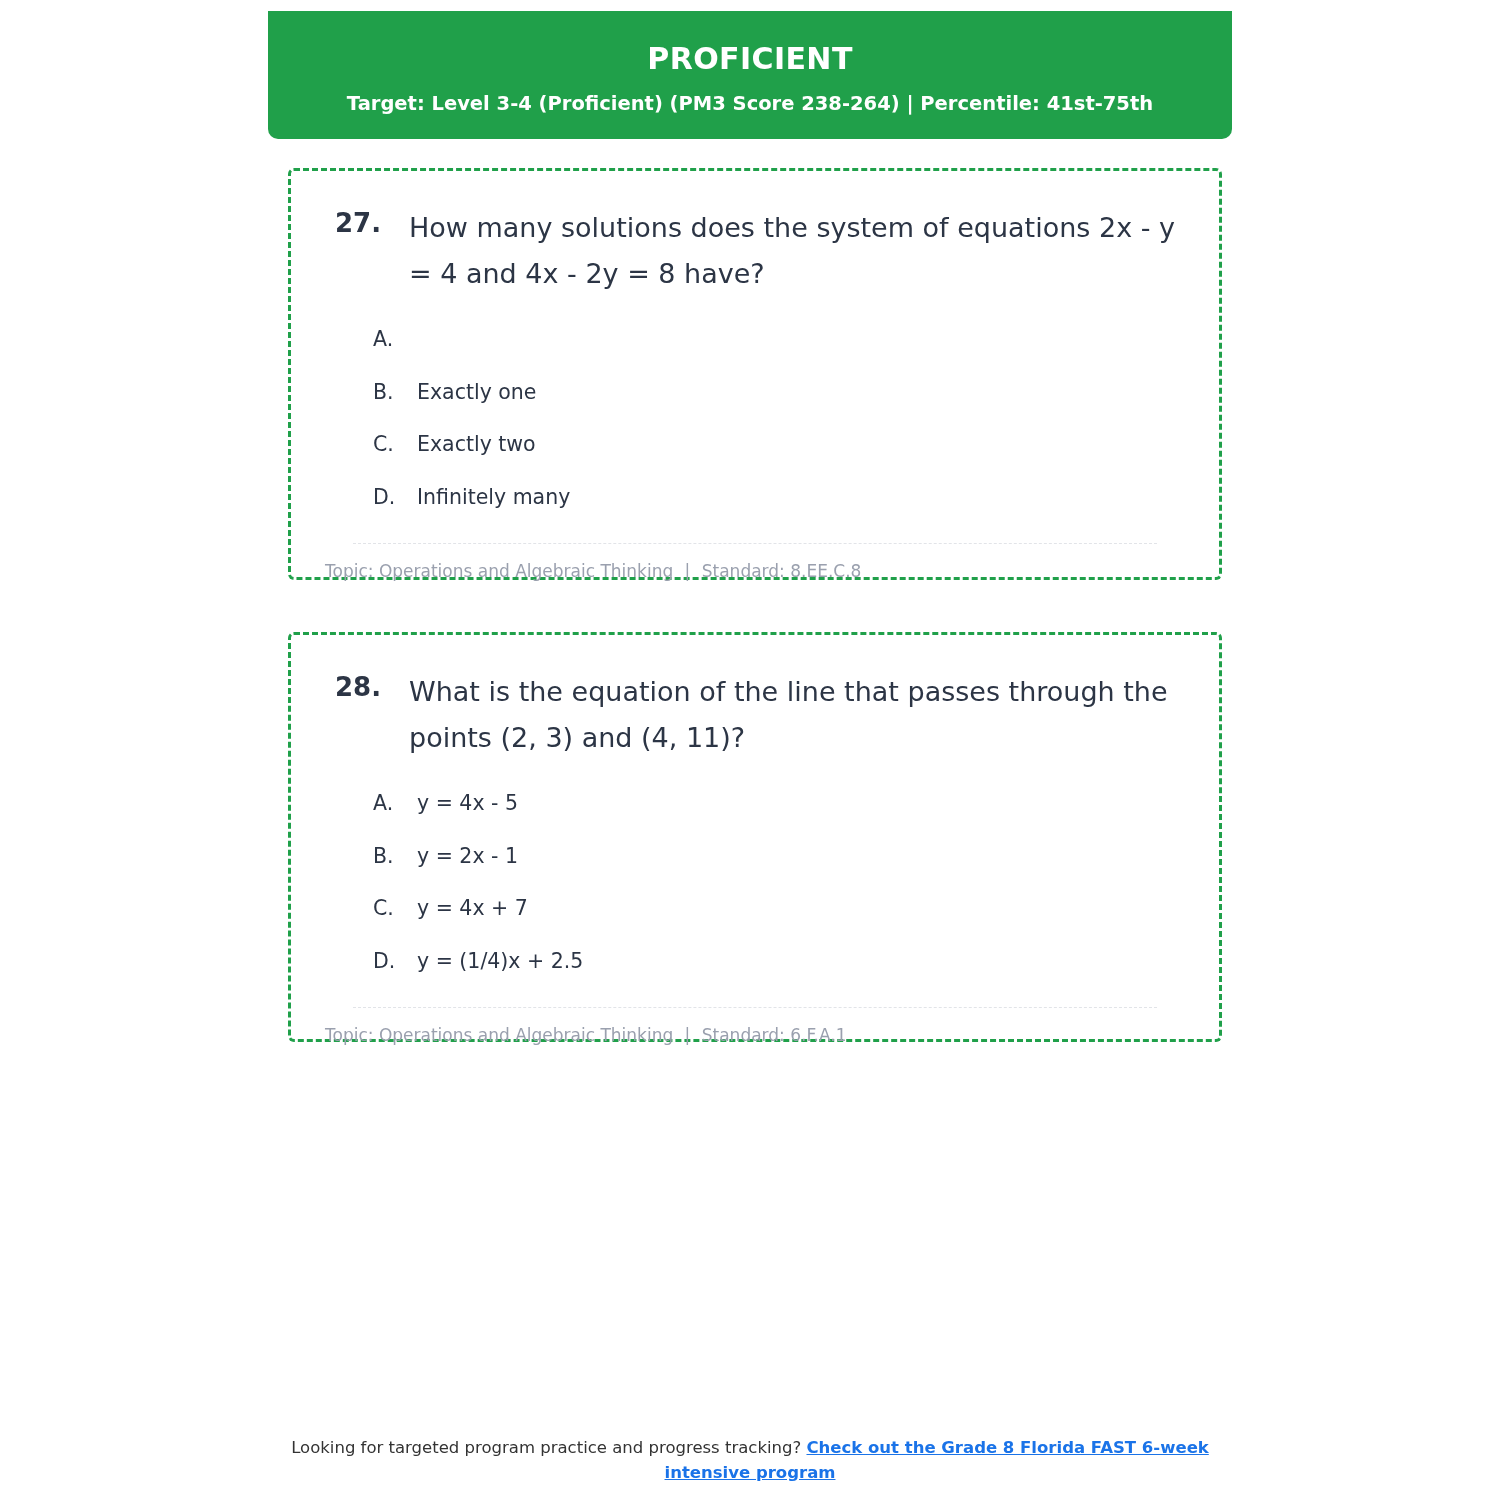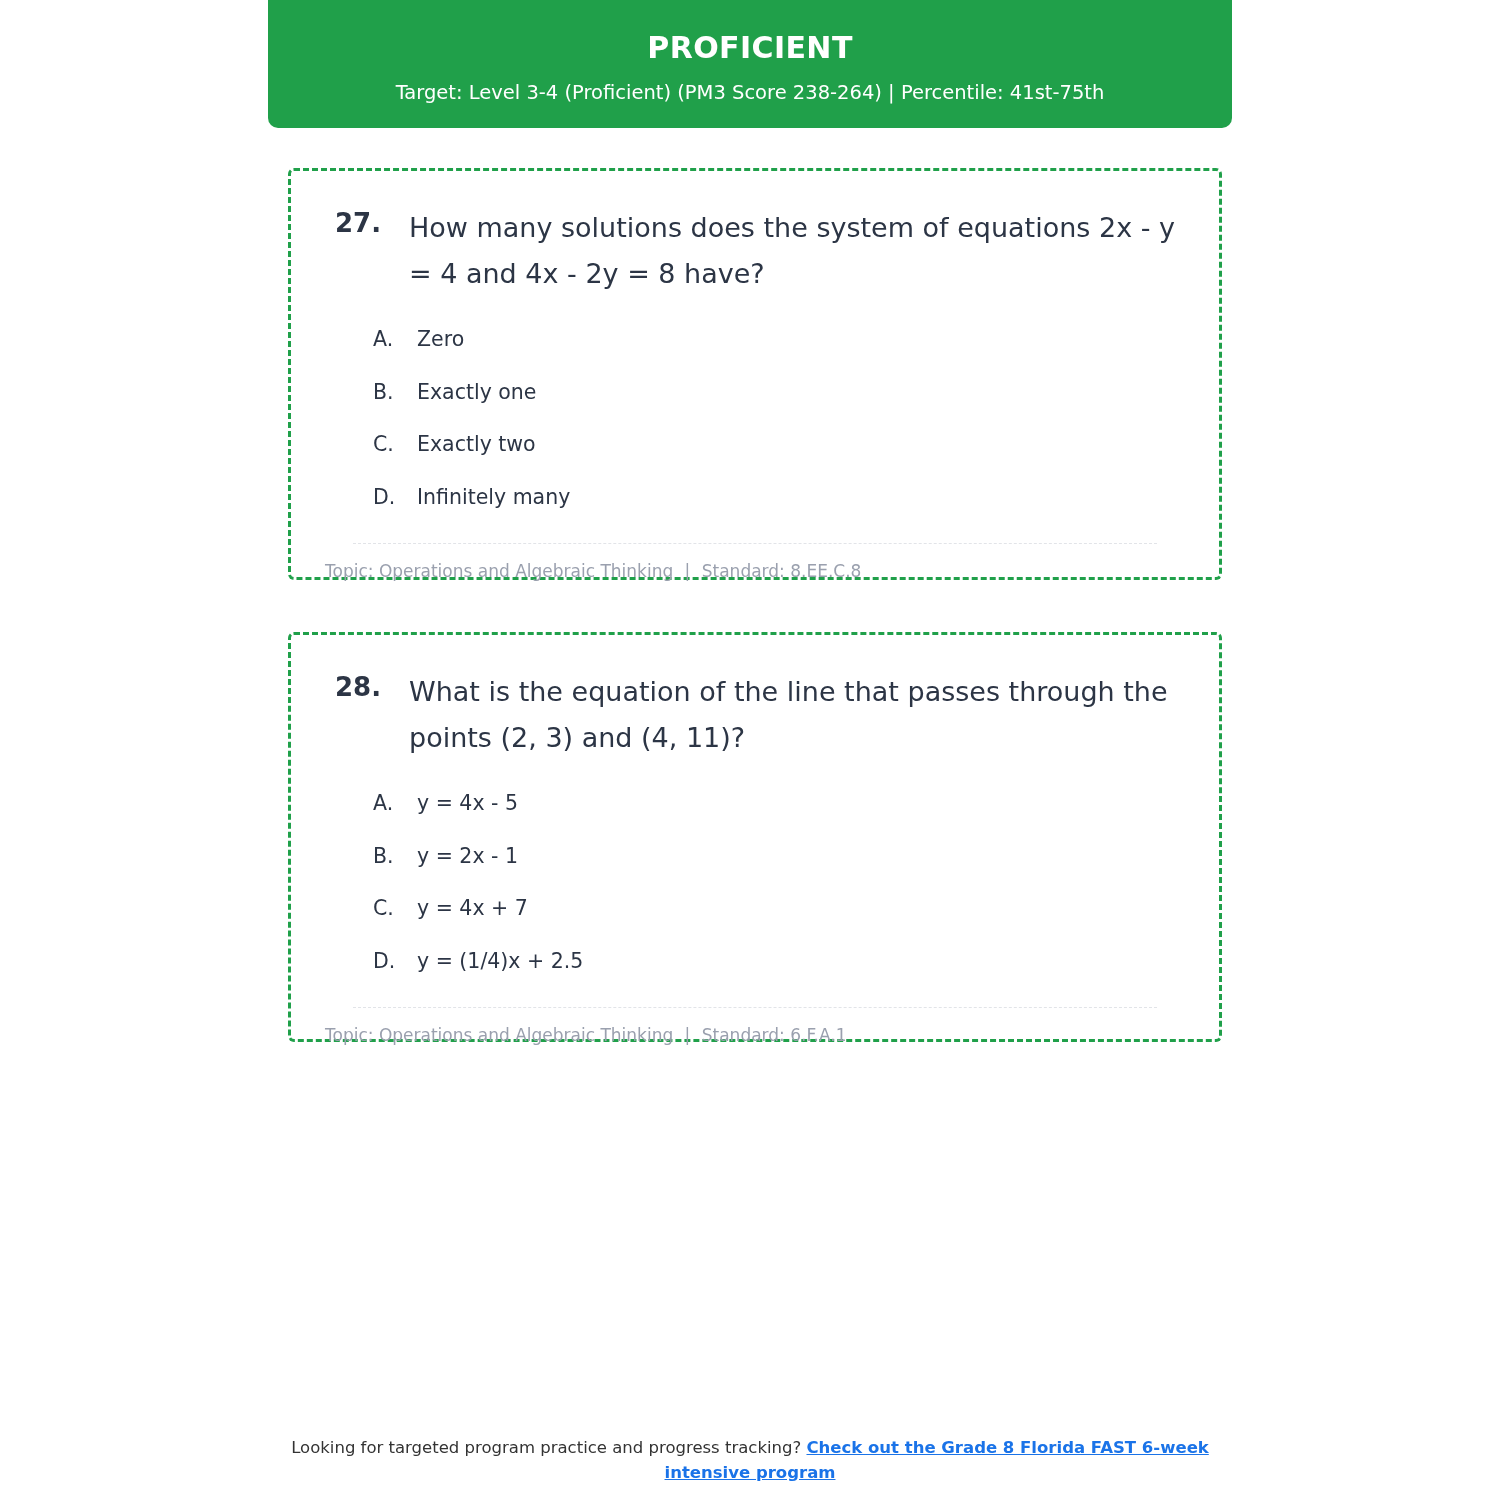--- a/index.html
+++ b/index.html
@@ -22,7 +22,7 @@
   .level-banner {
     position: absolute;
     left: 268px;
-    top: 0px;
+    top: 11px;
     width: 964px;
     height: 128px;
     background: #20a04a;

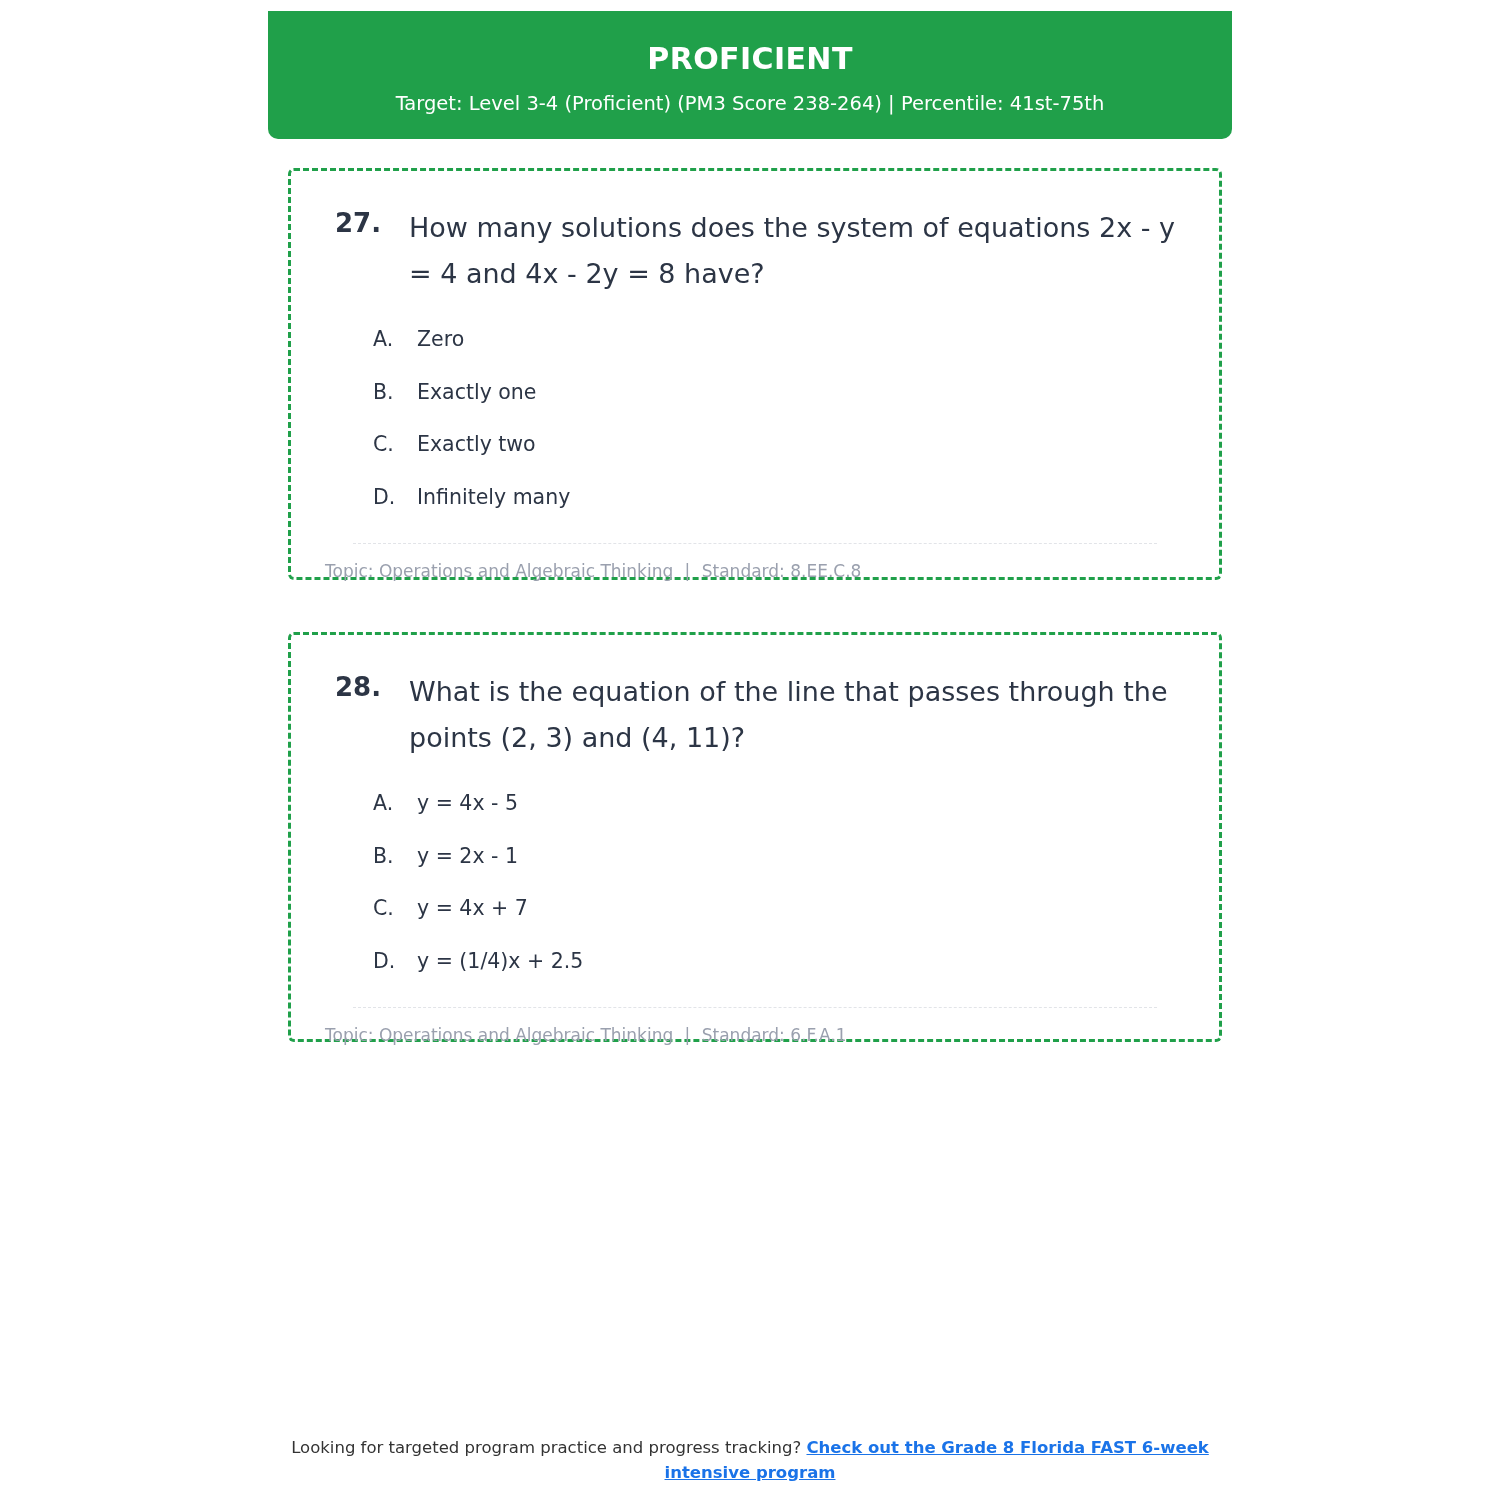--- a/index.html
+++ b/index.html
@@ -40,7 +40,7 @@
   }
   .level-subtitle {
     font-size: 19.5px;
-    font-weight: normal;
+    font-weight: bold;
     line-height: 1.3;
   }
 

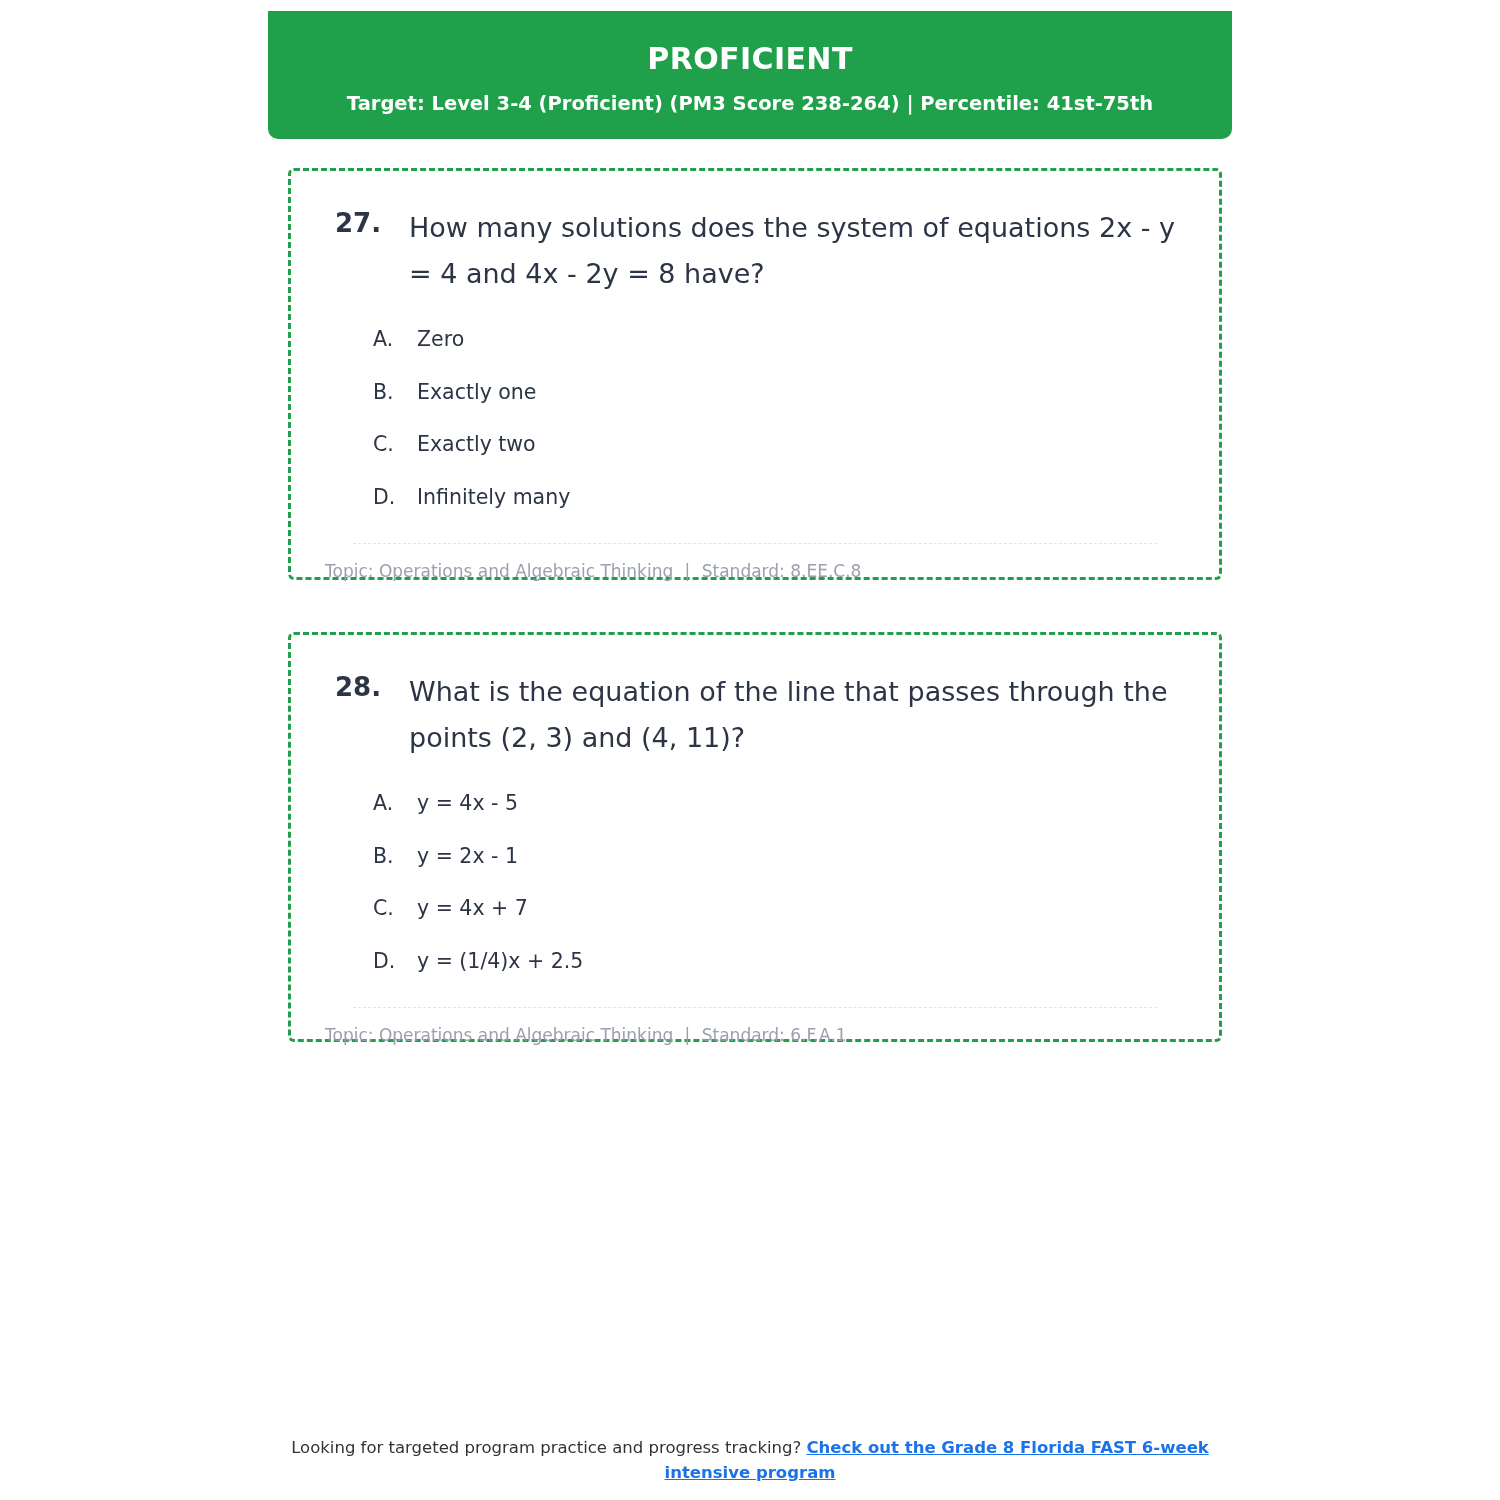--- a/index.html
+++ b/index.html
@@ -143,7 +143,6 @@
     <ul class="options">
       <li class="option">
         <span class="opt-letter">A.</span>
-        <span class="opt-text">Zero</span>
       </li>
       <li class="option">
         <span class="opt-letter">B.</span>

